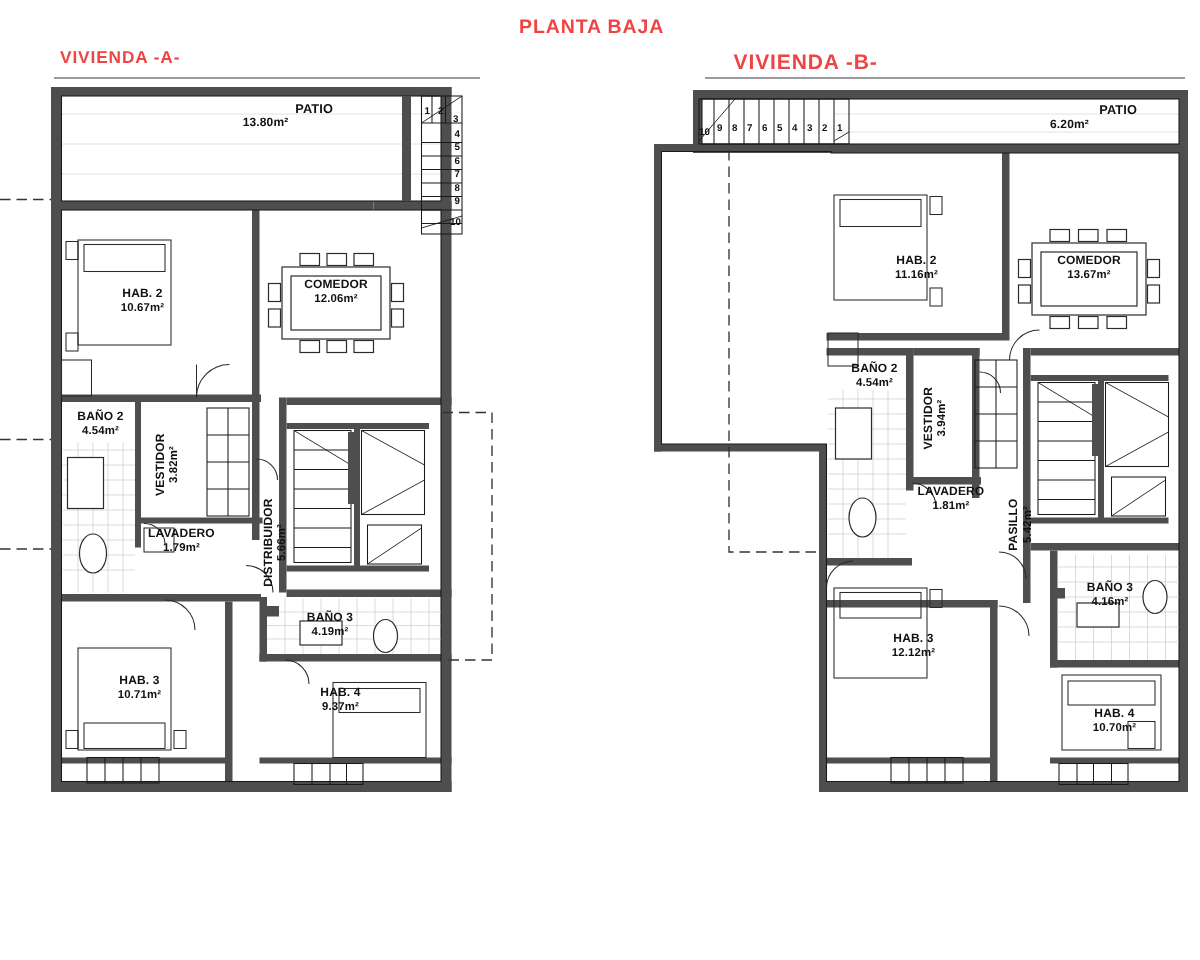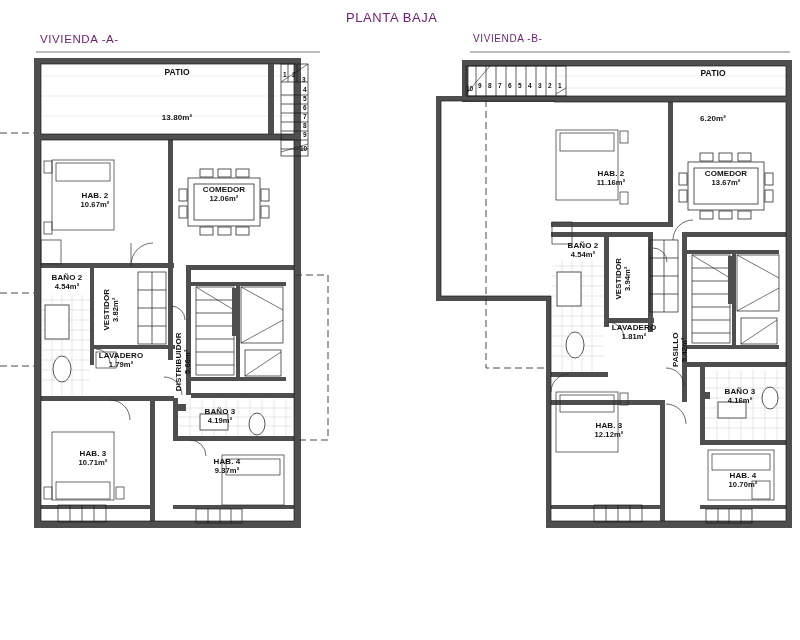--- a/index.html
+++ b/index.html
@@ -24,8 +24,9 @@
     position: absolute;
     font-size: 13px;
     letter-spacing: 0.6px;
-    color: #701a75;
+    color: #ef4444;
     white-space: nowrap;
+    font-weight: bold;
   }
   #sheet-title { left: 346px; top: 10px; }
   #unit-a-title { left: 40px; top: 33px; font-size: 11.5px; }

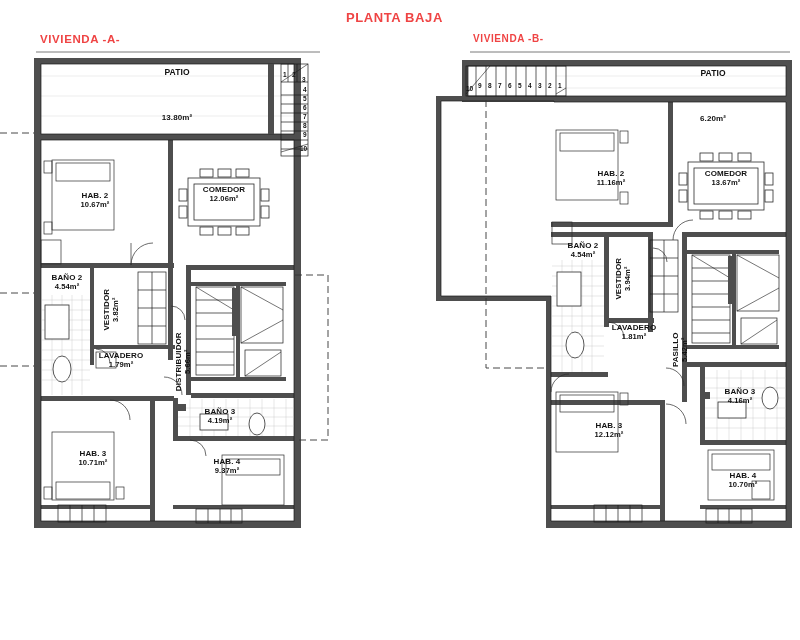--- a/index.html
+++ b/index.html
@@ -30,7 +30,7 @@
   }
   #sheet-title { left: 346px; top: 10px; }
   #unit-a-title { left: 40px; top: 33px; font-size: 11.5px; }
-  #unit-b-title { left: 473px; top: 33px; font-size: 10px; }
+  #unit-b-title { left: 489px; top: 33px; font-size: 14px; }
 
   .rlabel {
     position: absolute;

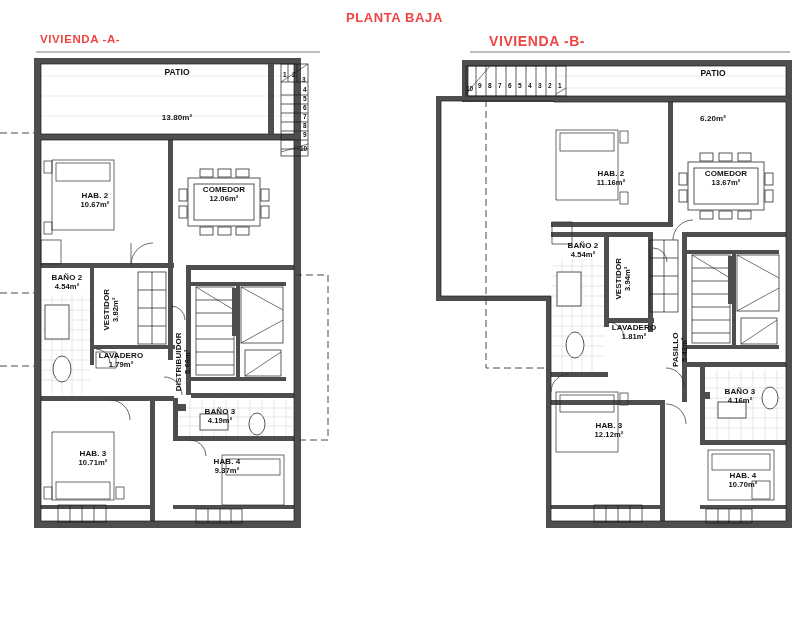--- a/index.html
+++ b/index.html
@@ -44,7 +44,7 @@
   }
   .rlabel .nm { display: block; font-size: 8px; }
   .rlabel .ar { display: block; font-size: 7.6px; }
-  .rlabel.big .nm { font-size: 8.5px; }
+  .rlabel.big .nm { font-size: 8.5px; text-align: right; }
   .rlabel.big .ar { font-size: 8px; margin-top: 36px; }
   .rlabel.vert {
     transform: rotate(-90deg);

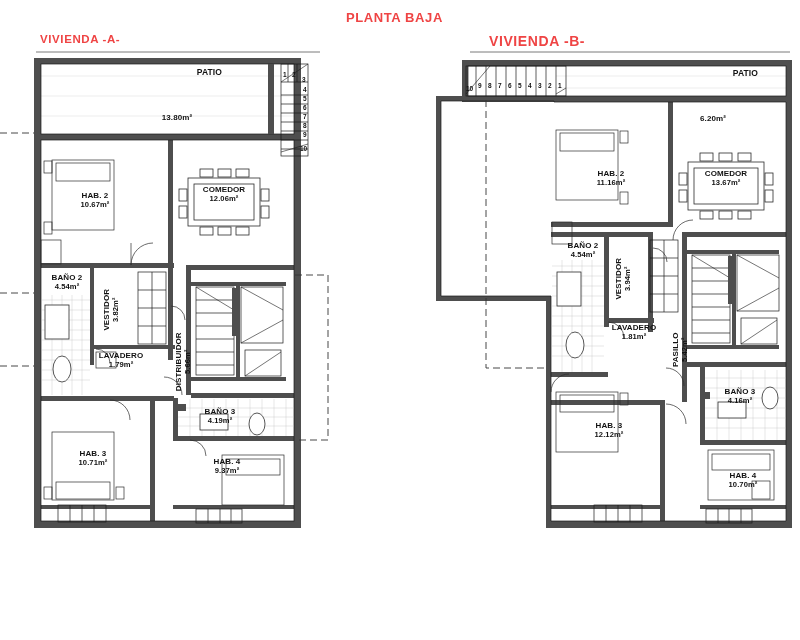--- a/index.html
+++ b/index.html
@@ -45,7 +45,7 @@
   .rlabel .nm { display: block; font-size: 8px; }
   .rlabel .ar { display: block; font-size: 7.6px; }
   .rlabel.big .nm { font-size: 8.5px; text-align: right; }
-  .rlabel.big .ar { font-size: 8px; margin-top: 36px; }
+  .rlabel.big .ar { font-size: 8px; }
   .rlabel.vert {
     transform: rotate(-90deg);
     transform-origin: center center;

